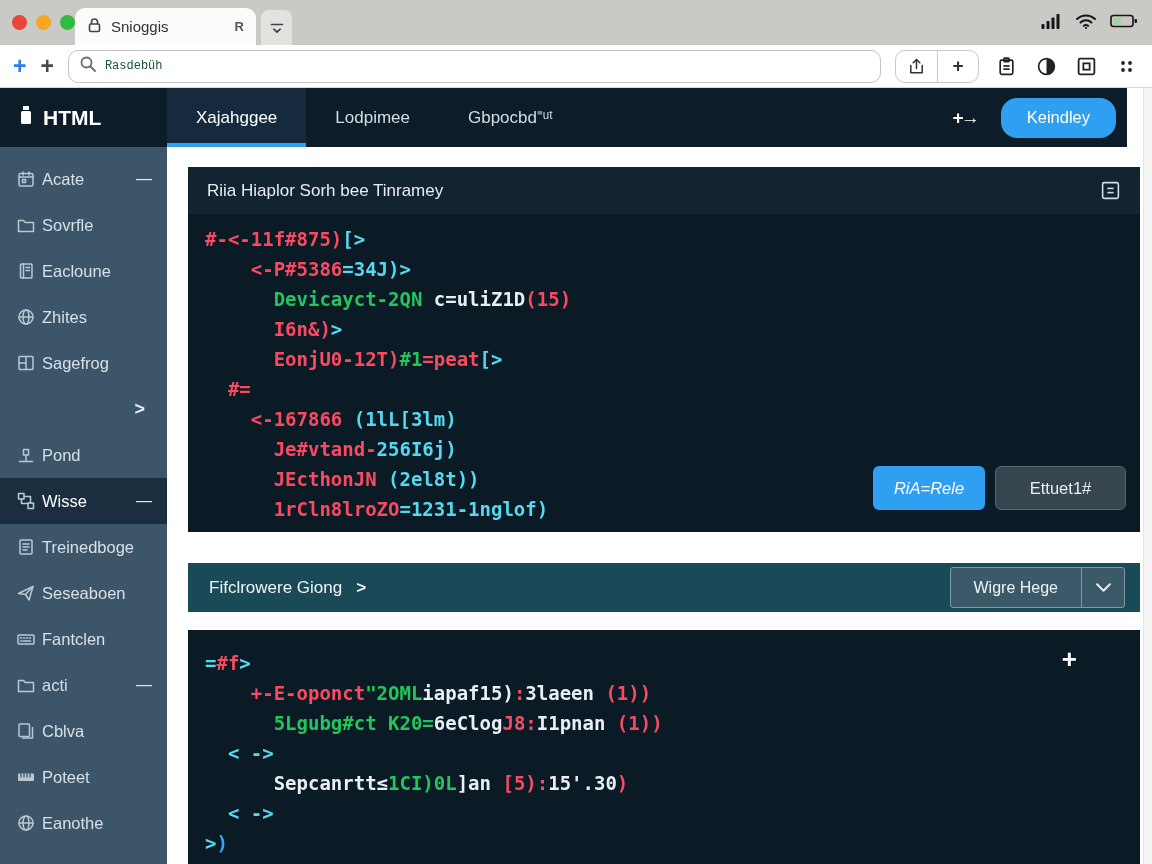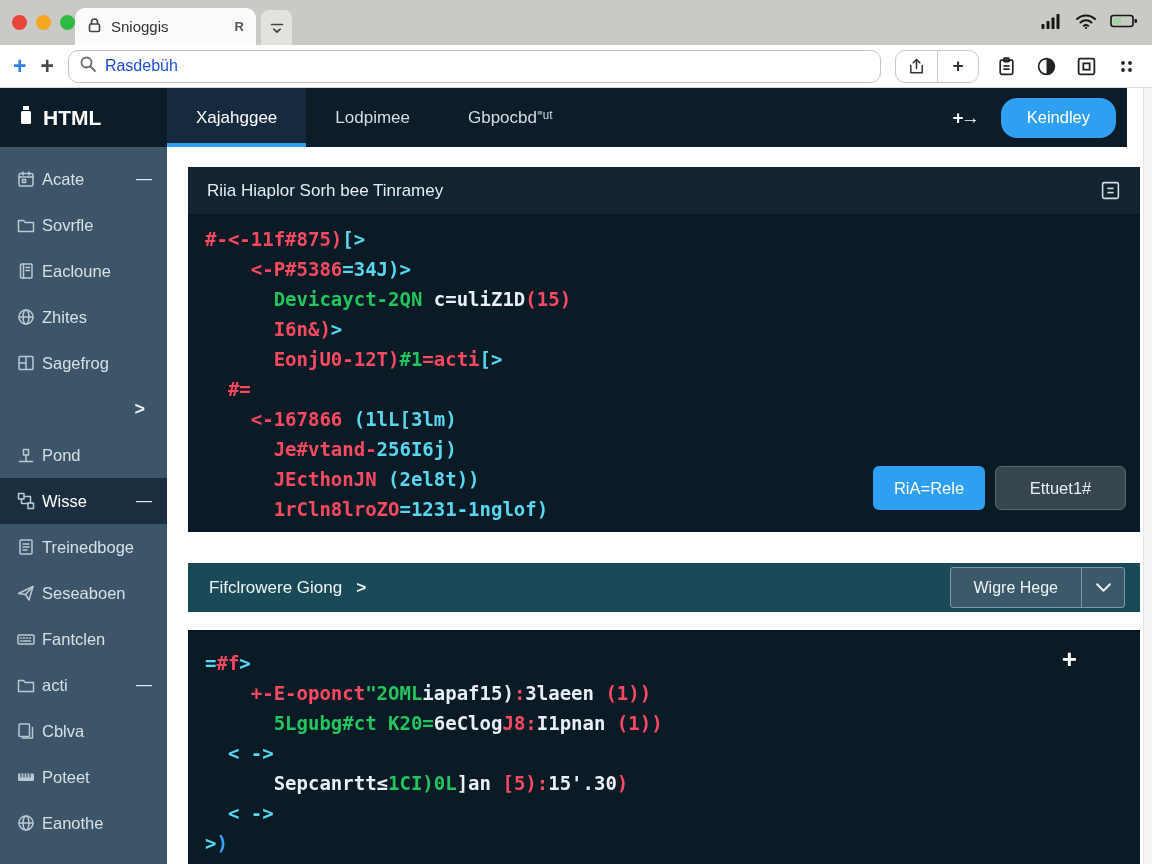--- a/index.html
+++ b/index.html
@@ -26,8 +26,8 @@
   .plus.blue { color:#2f7fe8; } .plus.gray { color:#4a4a4a; }
   .search { flex:1; height:33px; border:1.5px solid #c3c3c3; border-radius:10px; display:flex;
     align-items:center; padding:0 10px; gap:8px; background:#fff; }
-  .search input { border:none; outline:none; flex:1; font-size:16px; color:#1d4ed8;
-    font-family:Liberation Sans, sans-serif; background:transparent; }
+  .search input { border:none; outline:none; flex:1; font-size:12px; color:#14532d;
+    font-family:Liberation Mono, monospace; background:transparent; }
   .pill { height:33px; border:1.5px solid #c9c9c9; border-radius:10px; display:flex; align-items:stretch; }
   .pill-seg { width:41px; display:flex; align-items:center; justify-content:center; font-size:19px; color:#333; }
   .pill-seg + .pill-seg { border-left:1.5px solid #c9c9c9; font-weight:bold; }

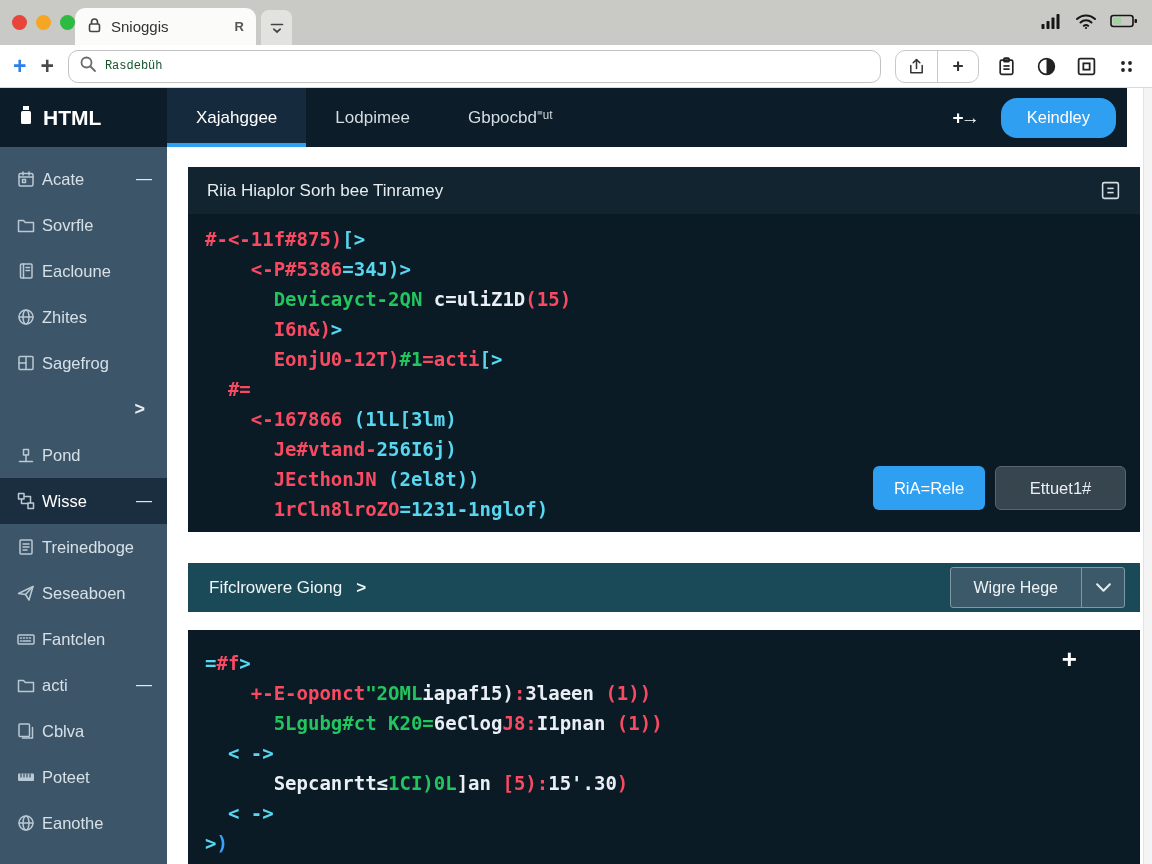--- a/index.html
+++ b/index.html
@@ -374,7 +374,7 @@
             <div class="code-line"><span class="c-red">    &lt;-P#5386</span><span class="c-cyan">=34J)&gt;</span></div>
             <div class="code-line"><span class="c-white">      </span><span class="c-yellow">Devicayct-2QN</span><span class="c-white"> c=uliZ1D</span><span class="c-red">(15)</span></div>
             <div class="code-line"><span class="c-red">      I6n&amp;)</span><span class="c-cyan">&gt;</span></div>
-            <div class="code-line"><span class="c-red">      EonjU0-12T)</span><span class="c-yellow">#1</span><span class="c-red">=acti</span><span class="c-cyan">[&gt;</span></div>
+            <div class="code-line"><span class="c-red">      EonjU0-12T)</span><span class="c-yellow">#1</span><span class="c-red">=peat</span><span class="c-cyan">[&gt;</span></div>
             <div class="code-line"><span class="c-red">  #=</span></div>
             <div class="code-line"><span class="c-red">    &lt;-167866 </span><span class="c-cyan">(1lL[3lm)</span></div>
             <div class="code-line"><span class="c-red">      Je#vtand-</span><span class="c-cyan">256I6j)</span></div>

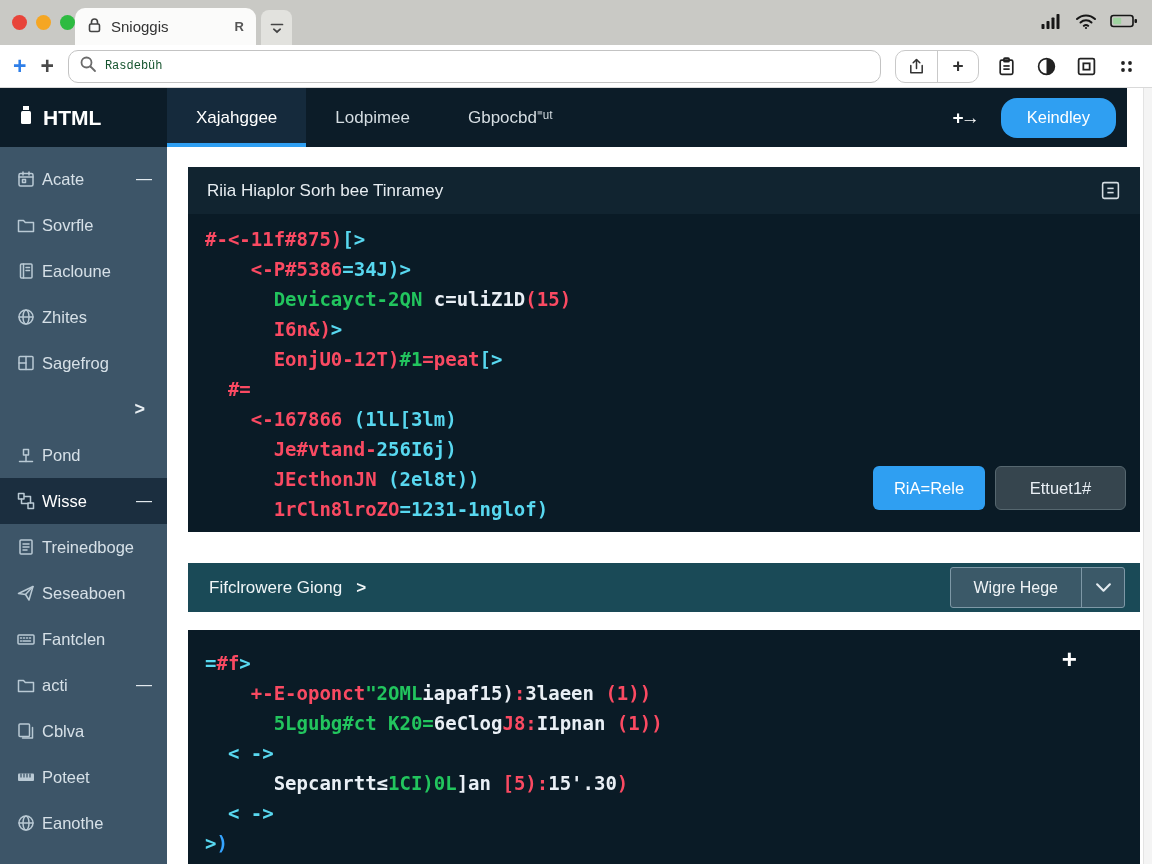--- a/index.html
+++ b/index.html
@@ -72,7 +72,7 @@
   .c-red{ color:#fa4a62; } .c-cyan{ color:#58d8f0; } .c-yellow{ color:#22c55e; }
   .c-white{ color:#e9eff5; } .c-blue{ color:#35a4ff; }
   .btn-row { position:absolute; right:14px; bottom:22px; display:flex; gap:10px; }
-  .btn.blue { width:112px; height:44px; background:#2f9ff2; color:#fff; font-size:16.5px; }
+  .btn.blue { width:112px; height:44px; background:#2f9ff2; color:#fff; font-size:16.5px;font-style:italic; }
   .btn.gray { width:131px; height:44px; background:#36454e; border:1px solid #56676f;
     color:#e9eff5; font-size:16.5px; }
 

